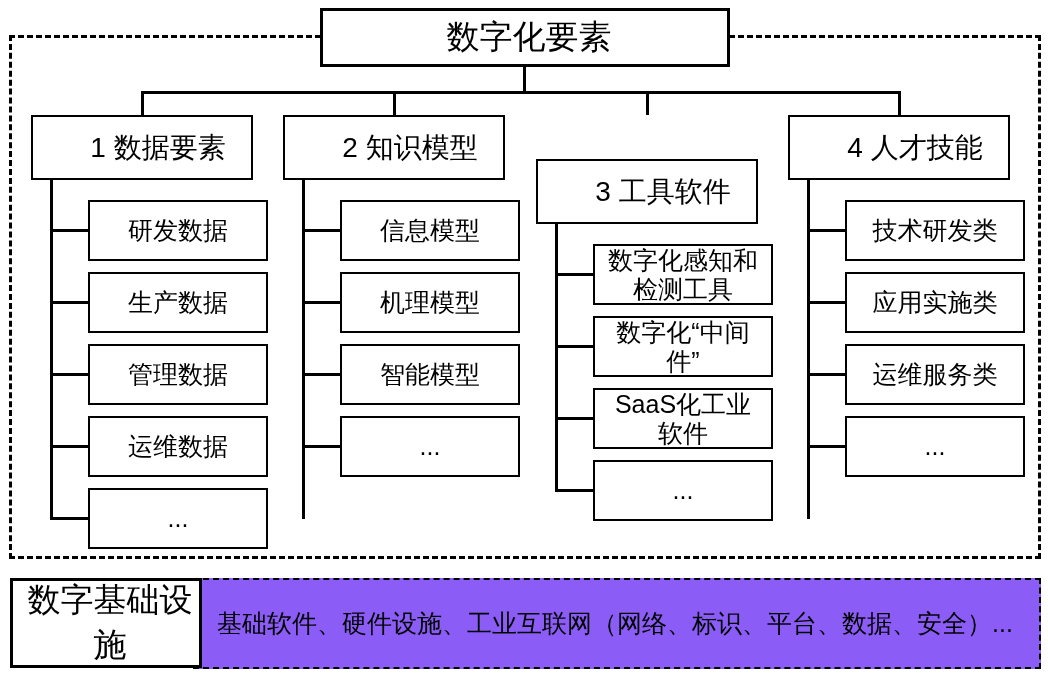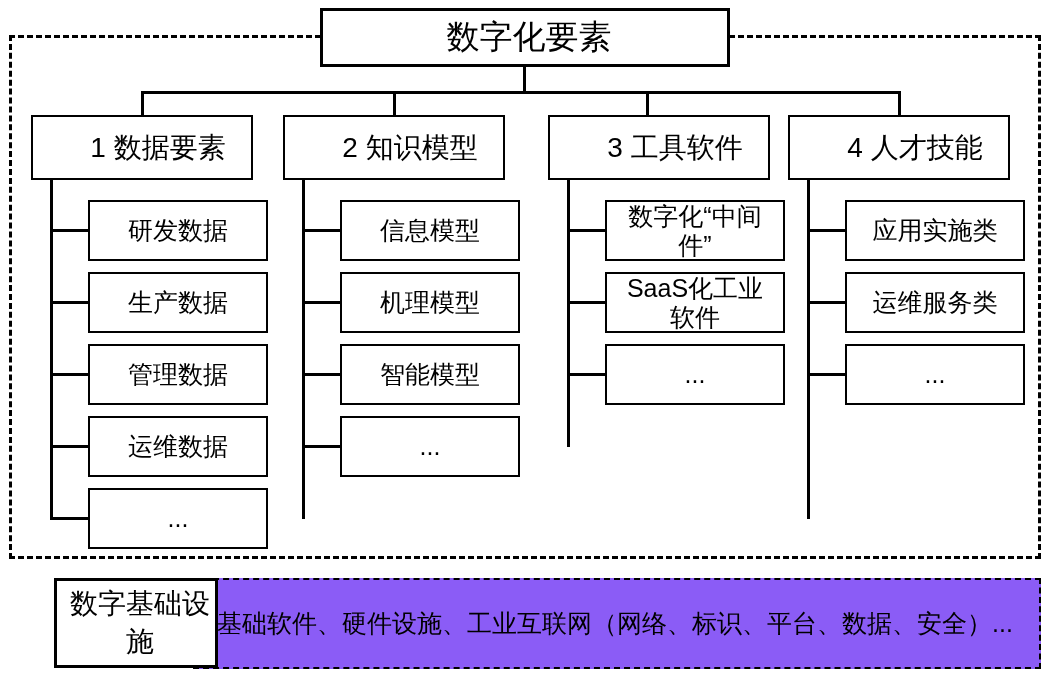--- a/index.html
+++ b/index.html
@@ -23,7 +23,7 @@
   .drop.d1 { left:141px; } .drop.d2 { left:393px; } .drop.d3 { left:646px; } .drop.d4 { left:898px; }
 
   .column { position:absolute; top:115px; width:222px; }
-  .column.c1 { left:31px; } .column.c2 { left:283px; } .column.c3 { left:548px; } .column.c4 { left:788px; }
+  .column.c1 { left:31px; } .column.c2 { left:283px; } .column.c3 { left:536px;margin-top:44px; } .column.c4 { left:788px; }
   .header {
     height:65px; border:2.5px solid #000; box-sizing:border-box; background:#fff;
     display:flex; align-items:center; justify-content:center; text-align:center; font-size:28px;padding-left:32px;

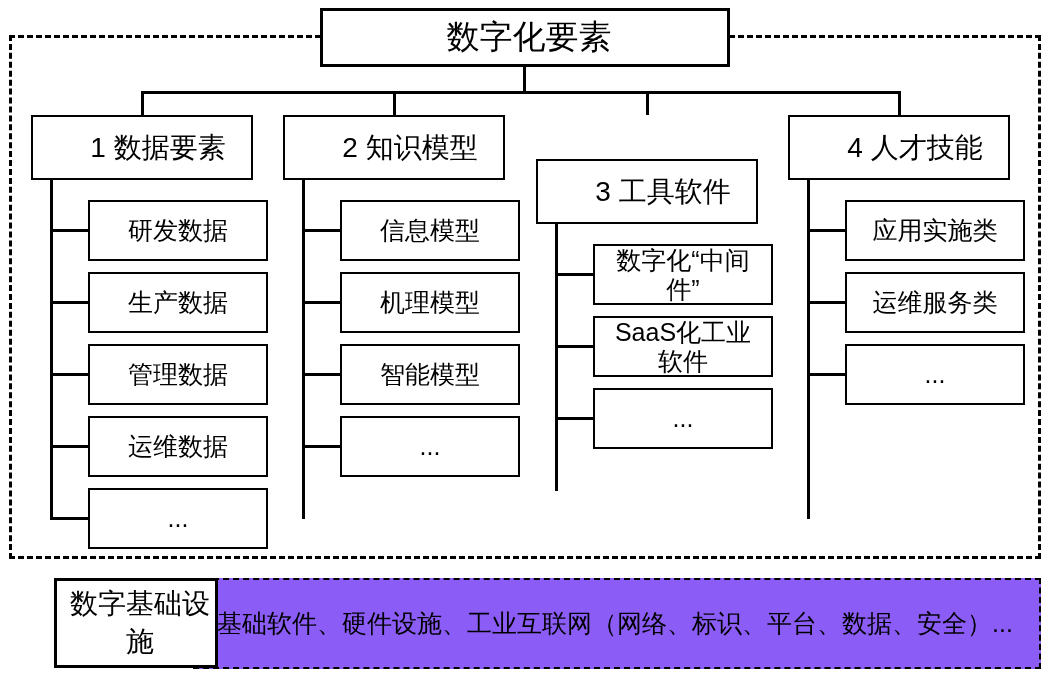--- a/index.html
+++ b/index.html
@@ -103,6 +103,7 @@
     <div class="header">4 人才技能</div>
     <div class="spine"></div>
     <div class="children">
+      <div class="child">技术研发类</div>
       <div class="child">应用实施类</div>
       <div class="child">运维服务类</div>
       <div class="child">...</div>

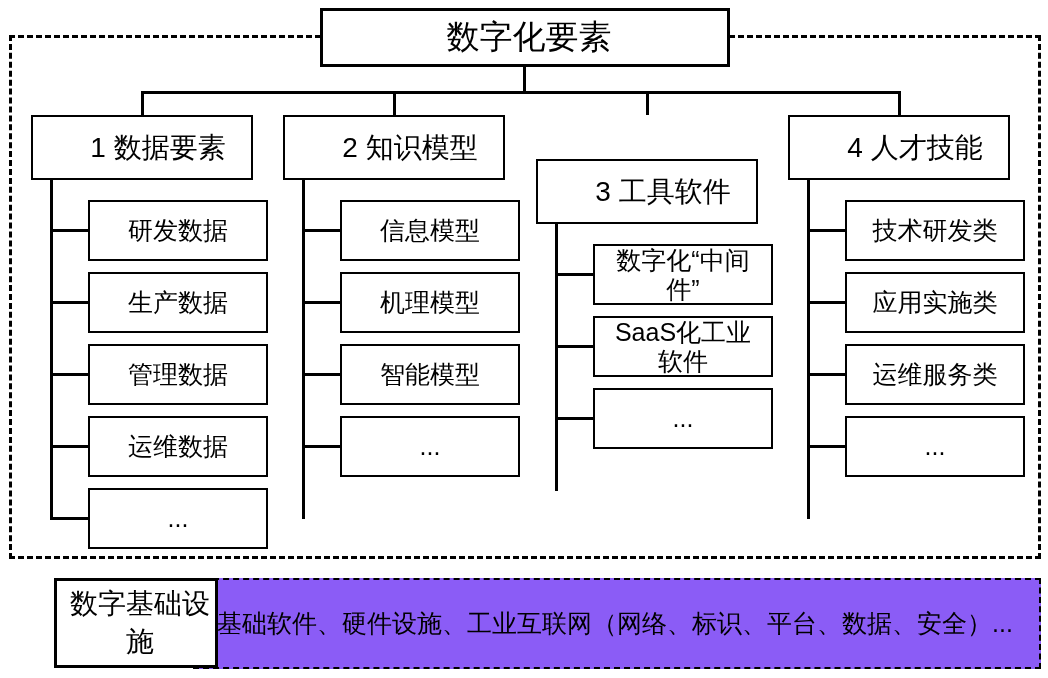--- a/index.html
+++ b/index.html
@@ -91,6 +91,8 @@
     <div class="header">3 工具软件</div>
     <div class="spine"></div>
     <div class="children">
+      <div class="child">数字化感知和
+检测工具</div>
       <div class="child">数字化“中间
 件”</div>
       <div class="child">SaaS化工业

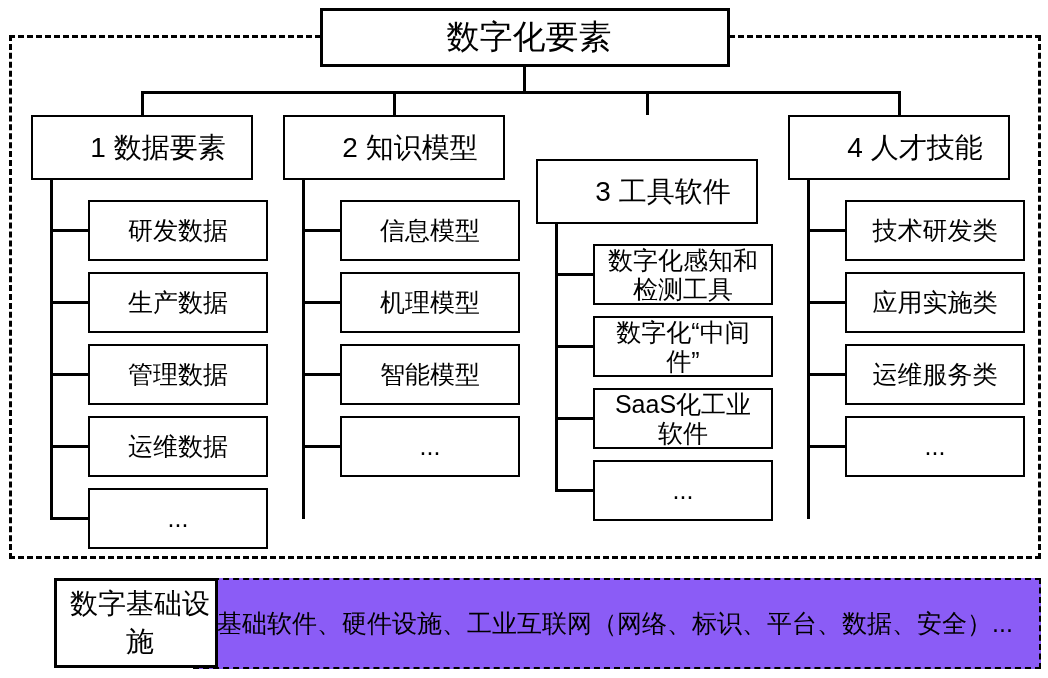--- a/index.html
+++ b/index.html
@@ -41,7 +41,7 @@
     content:""; position:absolute; left:-40.5px; top:calc(50% - 1.25px);
     width:38px; height:2.5px; background:#000;
   }
-  #infra-label { left:10px; top:578px; width:164px; height:90px; border-width:3px; font-size:28px; z-index:2;margin-left:44px; }
+  #infra-label { left:10px; top:578px; width:192px; height:90px; border-width:3px; font-size:33px; z-index:2; }
   #infra-desc {
     position:absolute; left:193px; top:578px; width:848px; height:91px;
     border:2px dashed #000; box-sizing:border-box; background:#8b5cf6;

